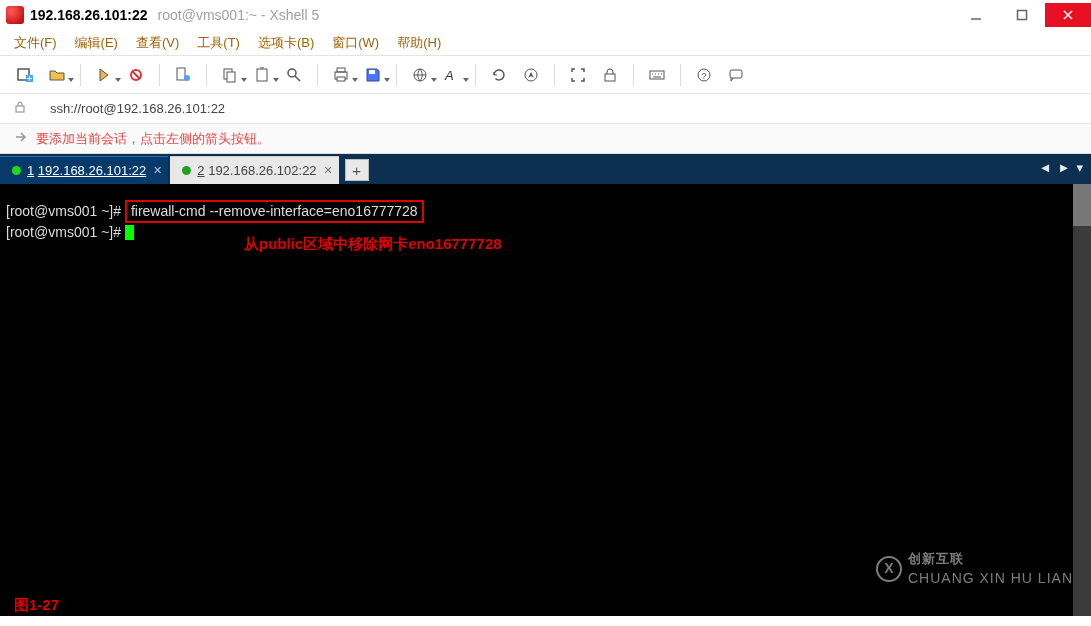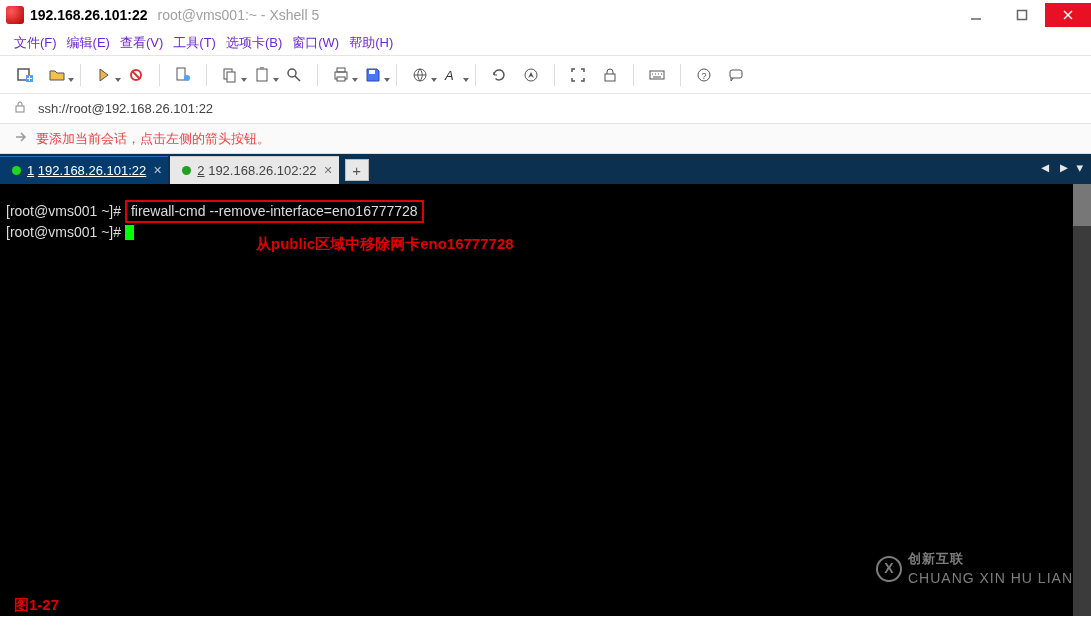--- a/index.html
+++ b/index.html
@@ -16,7 +16,7 @@
 .winbtn svg { width:12px; height:12px; }
 
 
-.menubar { height:26px; display:flex; align-items:center; padding-left:14px; gap:10px; font-size:13px; color:#6d28d9; border-bottom:1px solid #e5e5e5; }
+.menubar { height:26px; display:flex; align-items:center; padding-left:14px; gap:18px; font-size:13px; color:#a16207; border-bottom:1px solid #e5e5e5; }
 
 
 .toolbar { height:38px; display:flex; align-items:center; padding-left:12px; gap:6px; border-bottom:1px solid #e5e5e5; }

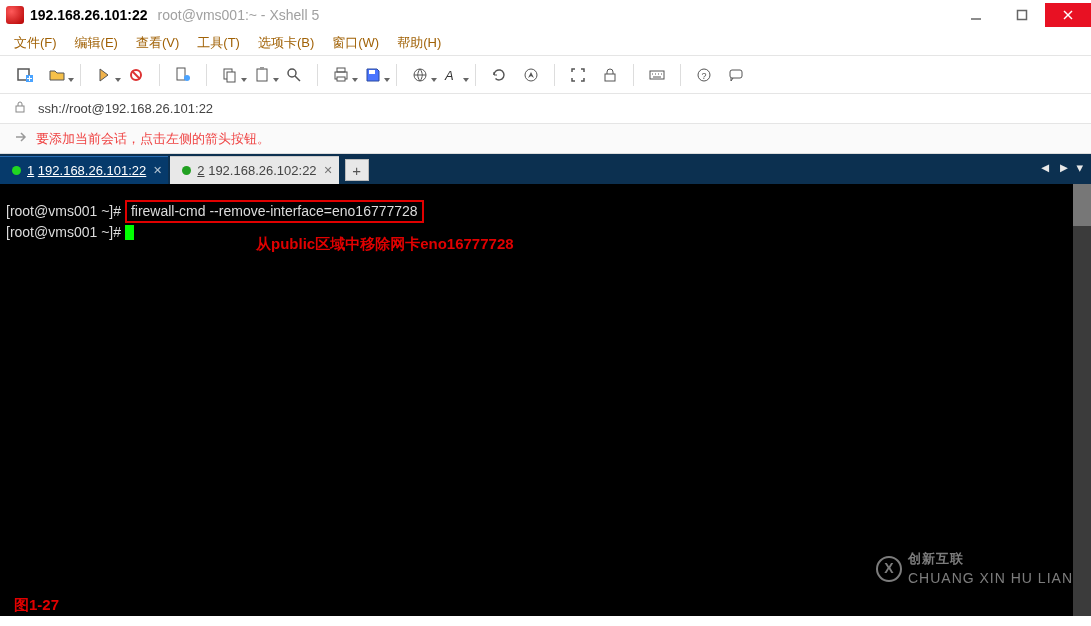--- a/index.html
+++ b/index.html
@@ -26,7 +26,7 @@
 .tbtn svg { width:18px; height:18px; }
 
 
-.addrrow { height:30px; display:flex; align-items:center; padding-left:14px; gap:12px; font-size:13px; color:#444; border-bottom:1px solid #e5e5e5; }
+.addrrow { height:30px; display:flex; align-items:center; padding-left:14px; gap:24px; font-size:13px; color:#444; border-bottom:1px solid #e5e5e5; }
 .lockmini svg { width:12px; height:14px; color:#888; }
 
 

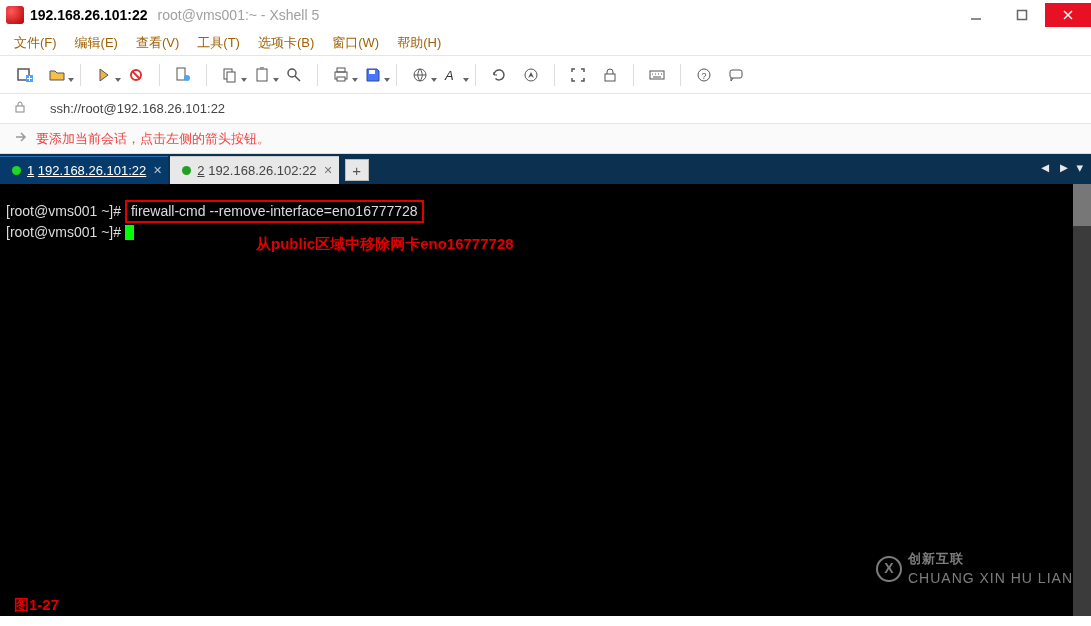--- a/index.html
+++ b/index.html
@@ -50,7 +50,7 @@
 .scrollbar { position:absolute; right:0; top:0; width:18px; height:100%; background:#3b3b3b; }
 .scrollbar .thumb { position:absolute; top:0; left:0; width:100%; height:42px; background:#777; }
 .cmdbox { border:2px solid #e00000; padding:0 4px; display:inline-block; }
-.caption { position:absolute; left:256px; top:50px; color:#e00000; font-family:"Microsoft YaHei",sans-serif; font-size:15px; font-weight:bold; }
+.caption { position:absolute; left:244px; top:50px; color:#e00000; font-family:"Microsoft YaHei",sans-serif; font-size:15px; font-weight:bold; }
 .fig { position:absolute; left:14px; bottom:2px; color:#e00000; font-family:"Microsoft YaHei",sans-serif; font-size:15px; font-weight:bold; }
 .cursor { display:inline-block; width:9px; height:15px; background:#00ff00; vertical-align:text-bottom; }
 

